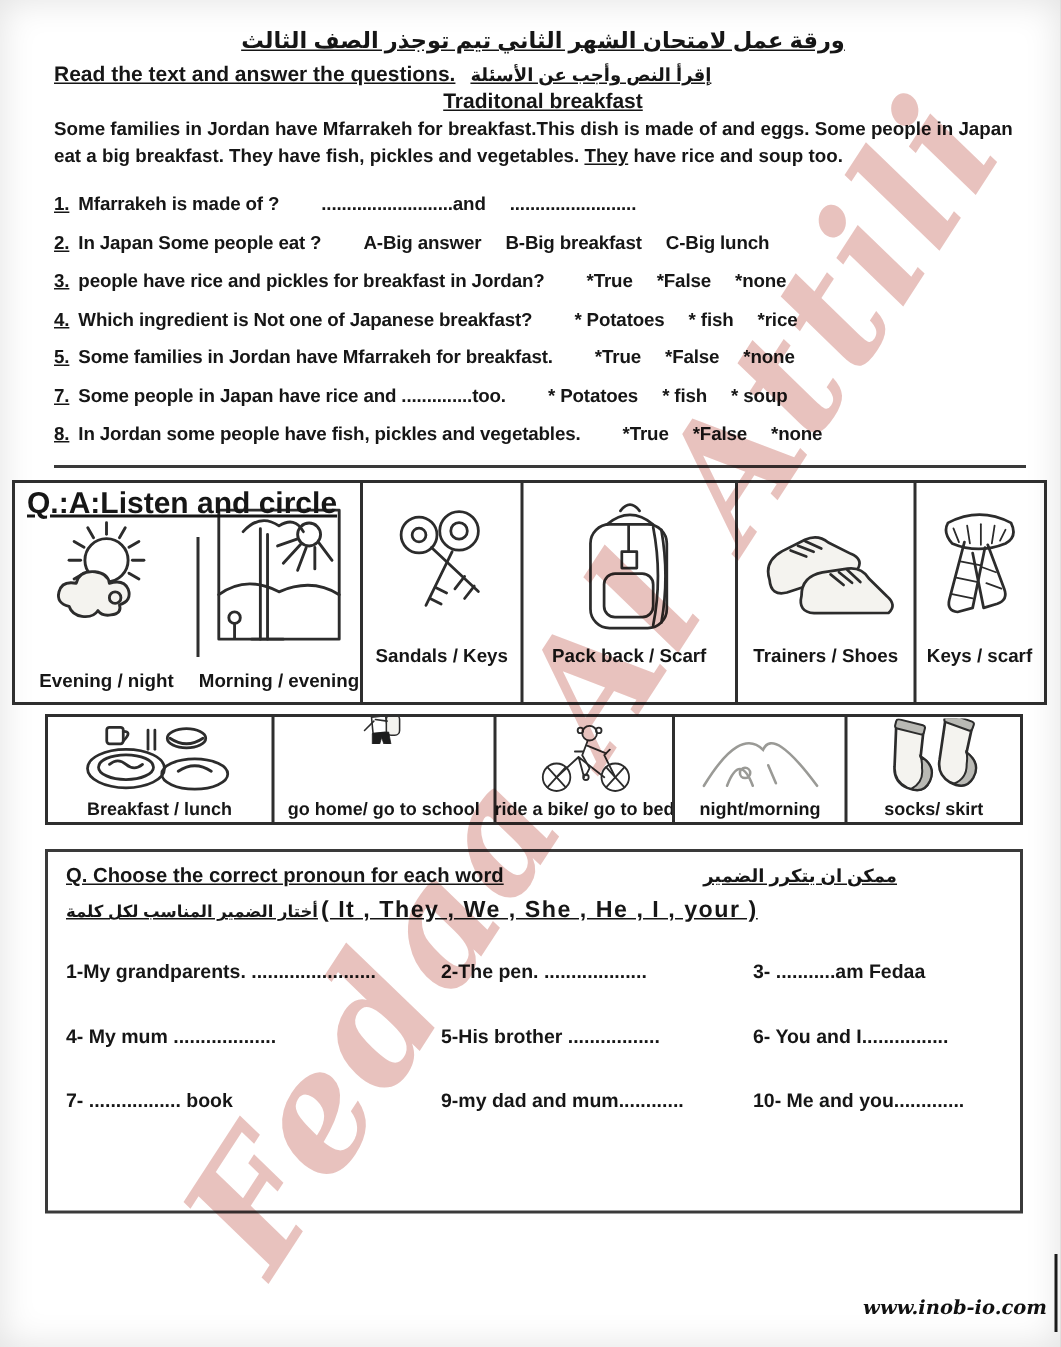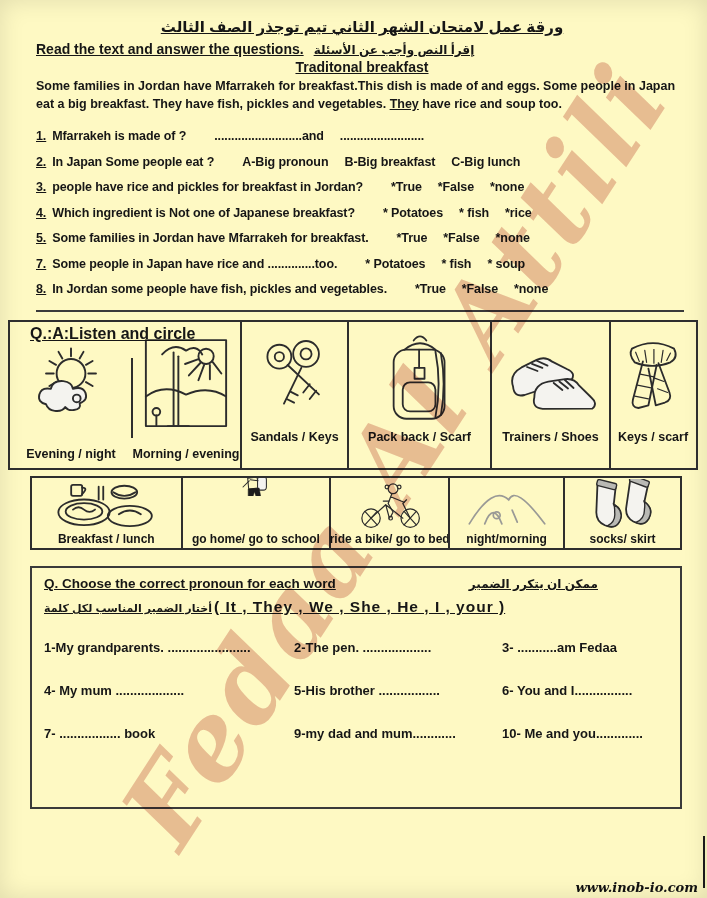--- a/index.html
+++ b/index.html
@@ -3,7 +3,7 @@
 <meta charset="utf-8">
 <style>
   html,body{margin:0;padding:0;background:#d8d7d4;}
-  .page{position:relative;width:707px;height:898px;background:#fef9c3;overflow:hidden;
+  .page{position:relative;width:707px;height:898px;background:#ffffff;overflow:hidden;
         font-family:"Liberation Sans","DejaVu Sans",sans-serif;font-weight:700;color:#161616;
         box-shadow:inset 0 0 24px rgba(0,0,0,.12);}
   .inner{position:relative;z-index:1;padding:18px 13px 0 30px;}

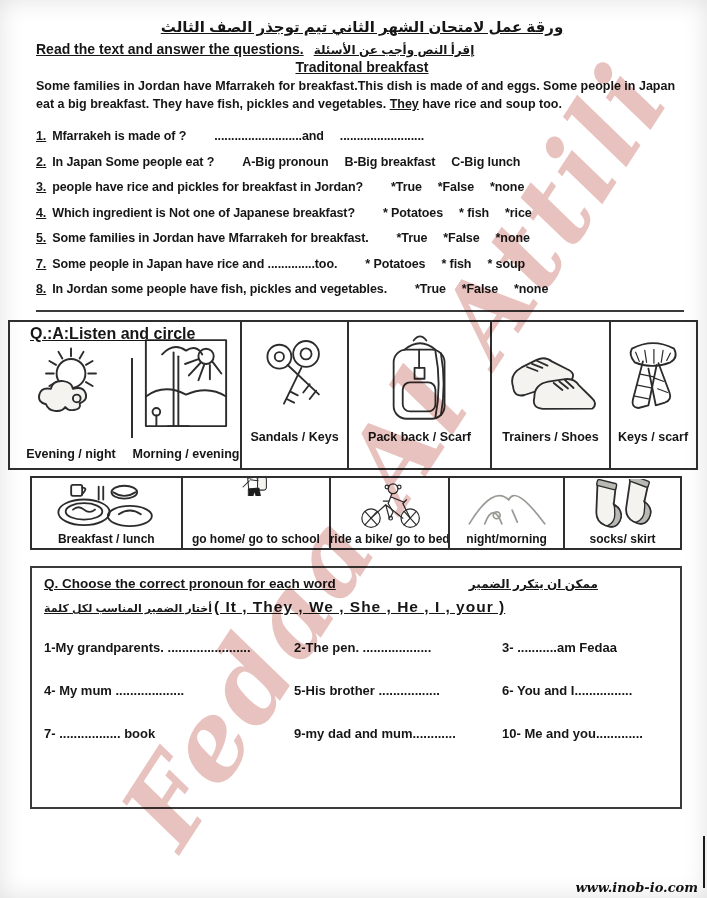--- a/index.html
+++ b/index.html
@@ -78,7 +78,7 @@
     </div>
 
     <div class="q">
-      <span class="qnum">2.</span><span>In Japan Some people eat ?</span><span class="opts"><span class="opt">A-Big pronoun</span><span class="opt">B-Big breakfast</span><span class="opt">C-Big lunch</span></span>
+      <span class="qnum">2.</span><span>In Japan Some people eat ?</span><span class="opts"><span class="opt">A-Big answer</span><span class="opt">B-Big breakfast</span><span class="opt">C-Big lunch</span></span>
     </div>
 
     <div class="q">

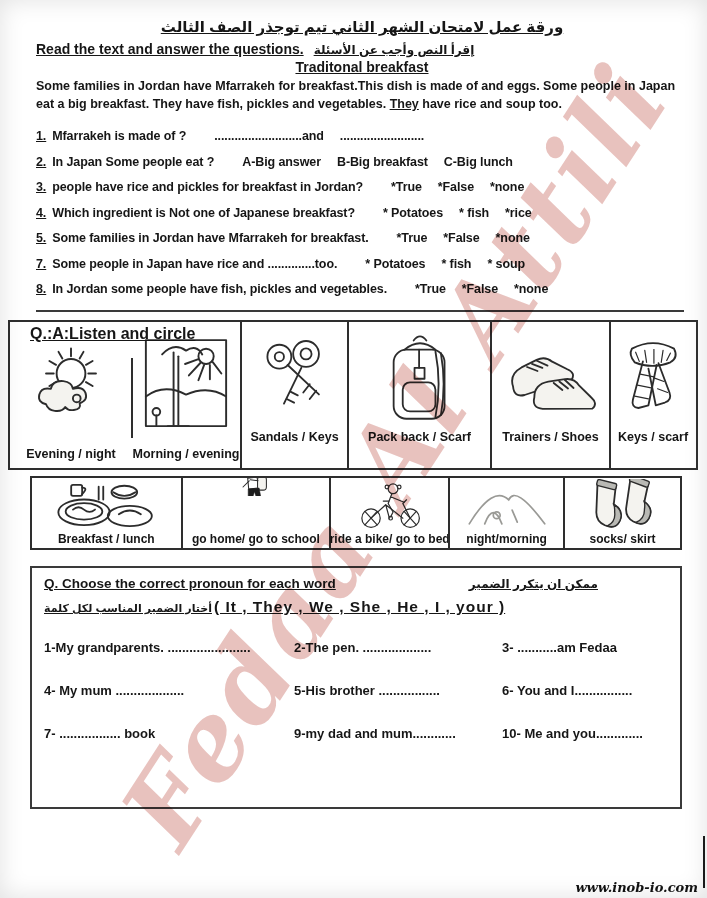--- a/index.html
+++ b/index.html
@@ -26,7 +26,7 @@
   
   .lt{position:relative;display:flex;box-sizing:border-box;border:2px solid #2e2e2e;height:150px;
       width:690px;margin:8px 0 6px -22px;}
-  .lt-h{position:absolute;top:3px;left:20px;font-size:16px;z-index:3;}
+  .lt-h{position:absolute;top:3px;left:8px;font-size:20px;z-index:3;}
   .lt-c{position:relative;display:flex;flex-direction:column;align-items:center;box-sizing:border-box;}
   .lt-c .img{flex:1;display:flex;align-items:center;justify-content:center;width:100%;}
   .lt-c .lbl{font-size:12.5px;white-space:nowrap;}

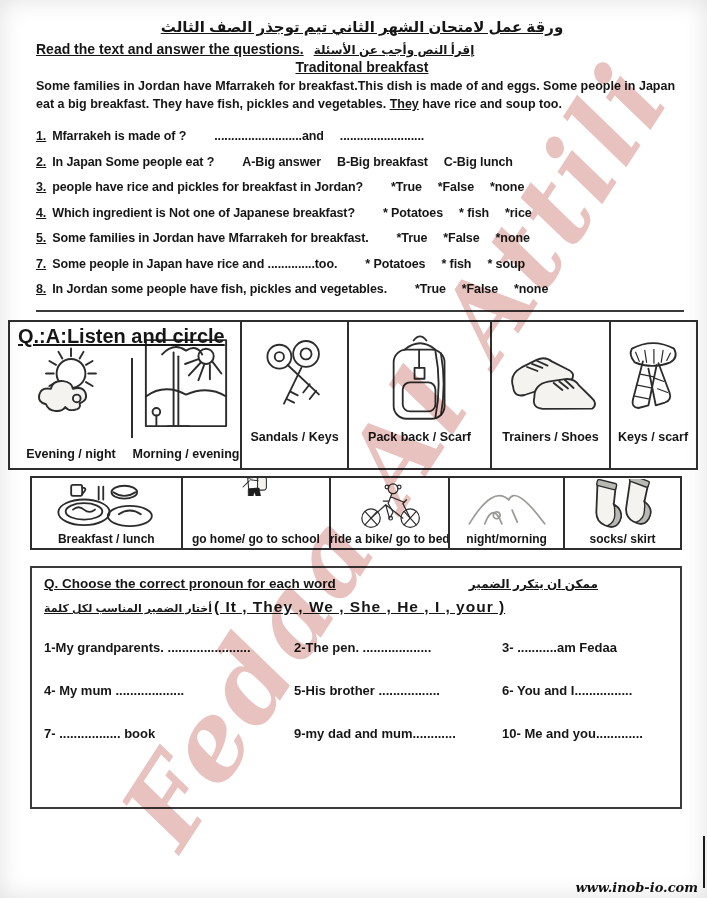--- a/index.html
+++ b/index.html
@@ -47,7 +47,7 @@
   .pb-s-ar{font-size:11px;direction:rtl;}
   .pb-opts{font-size:15.5px;letter-spacing:1px;margin-left:2px;}
   .pb-grid{display:grid;grid-template-columns:250px 208px 180px;row-gap:28px;margin-top:24px;font-size:13px;}
-  .footer{position:absolute;right:9px;bottom:3px;z-index:3;font-family:"DejaVu Serif",serif;
+  .footer{position:absolute;right:9px;bottom:18px;z-index:3;font-family:"DejaVu Serif",serif;
           font-style:italic;font-weight:700;font-size:13px;color:#111;}
   .edge-artifact{position:absolute;right:2px;bottom:10px;width:2px;height:52px;background:#1a1a1a;z-index:3;}
   svg{display:block;}

